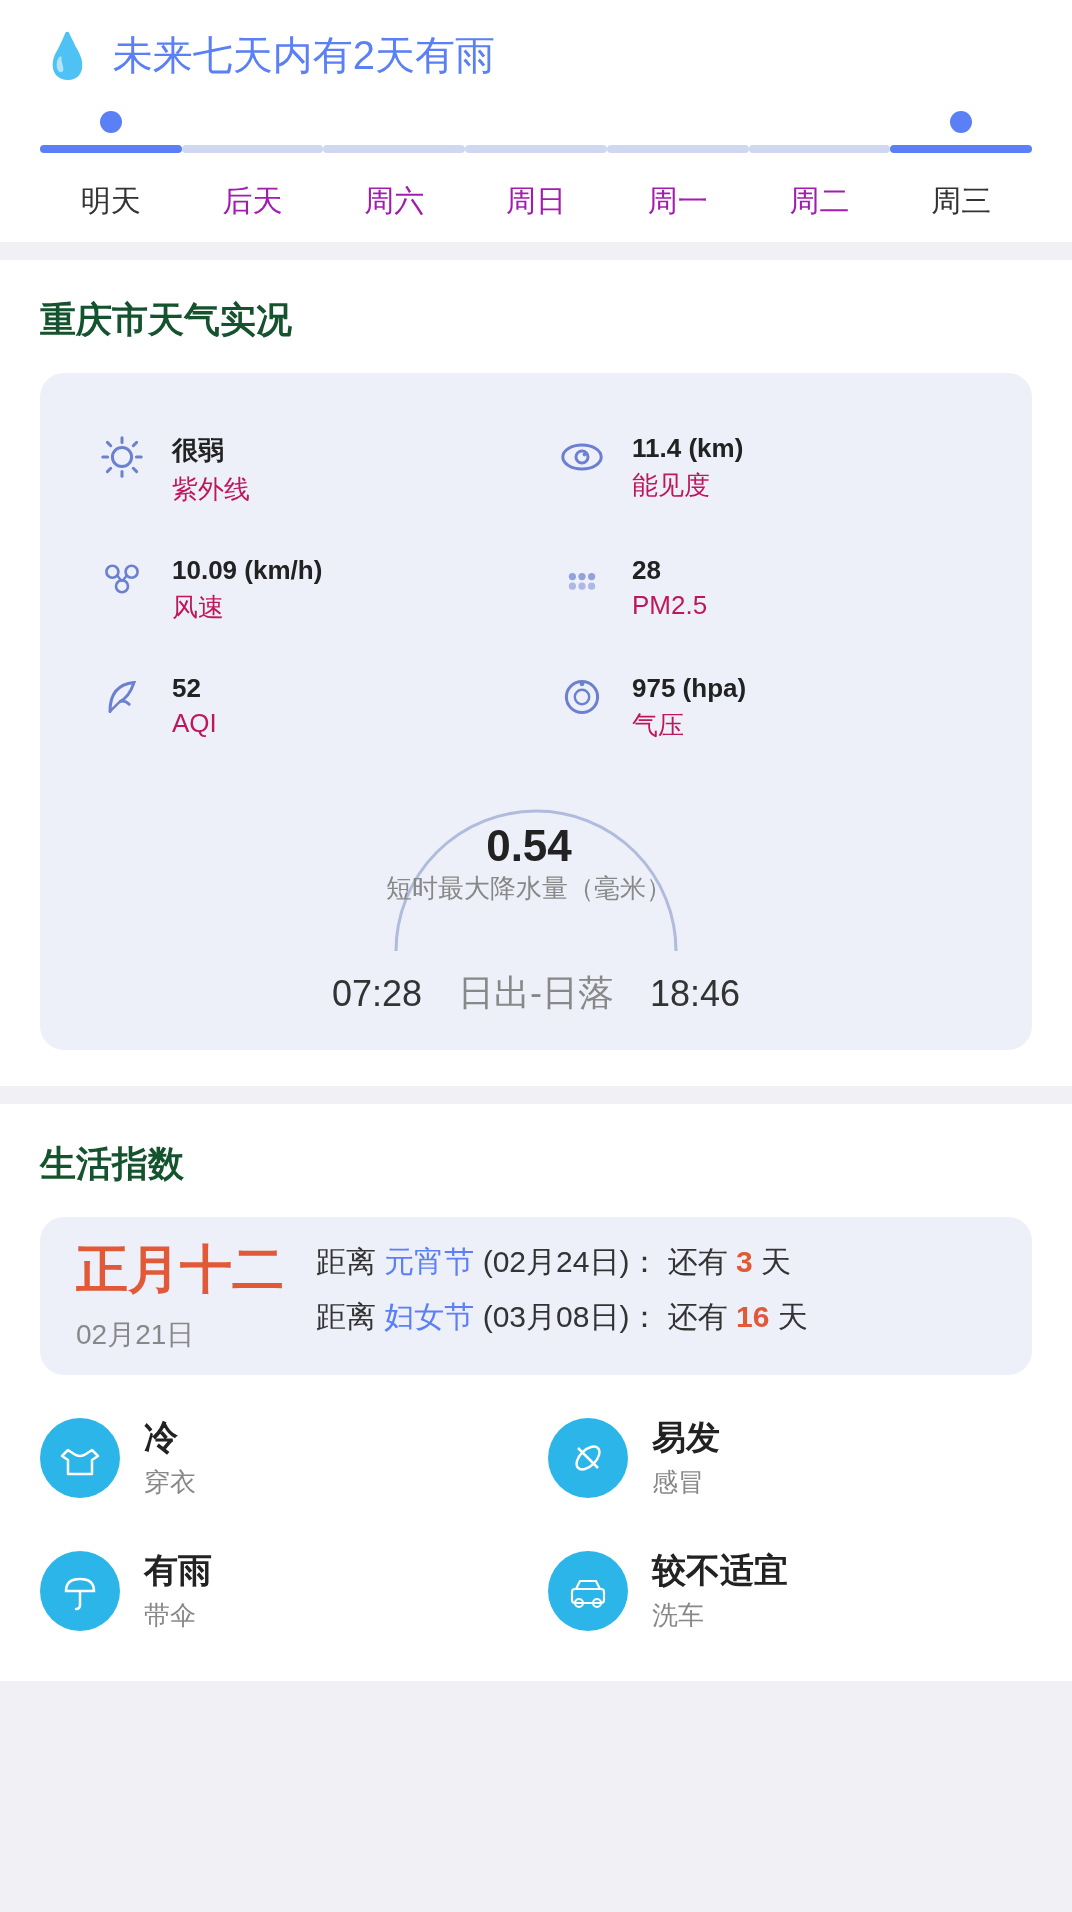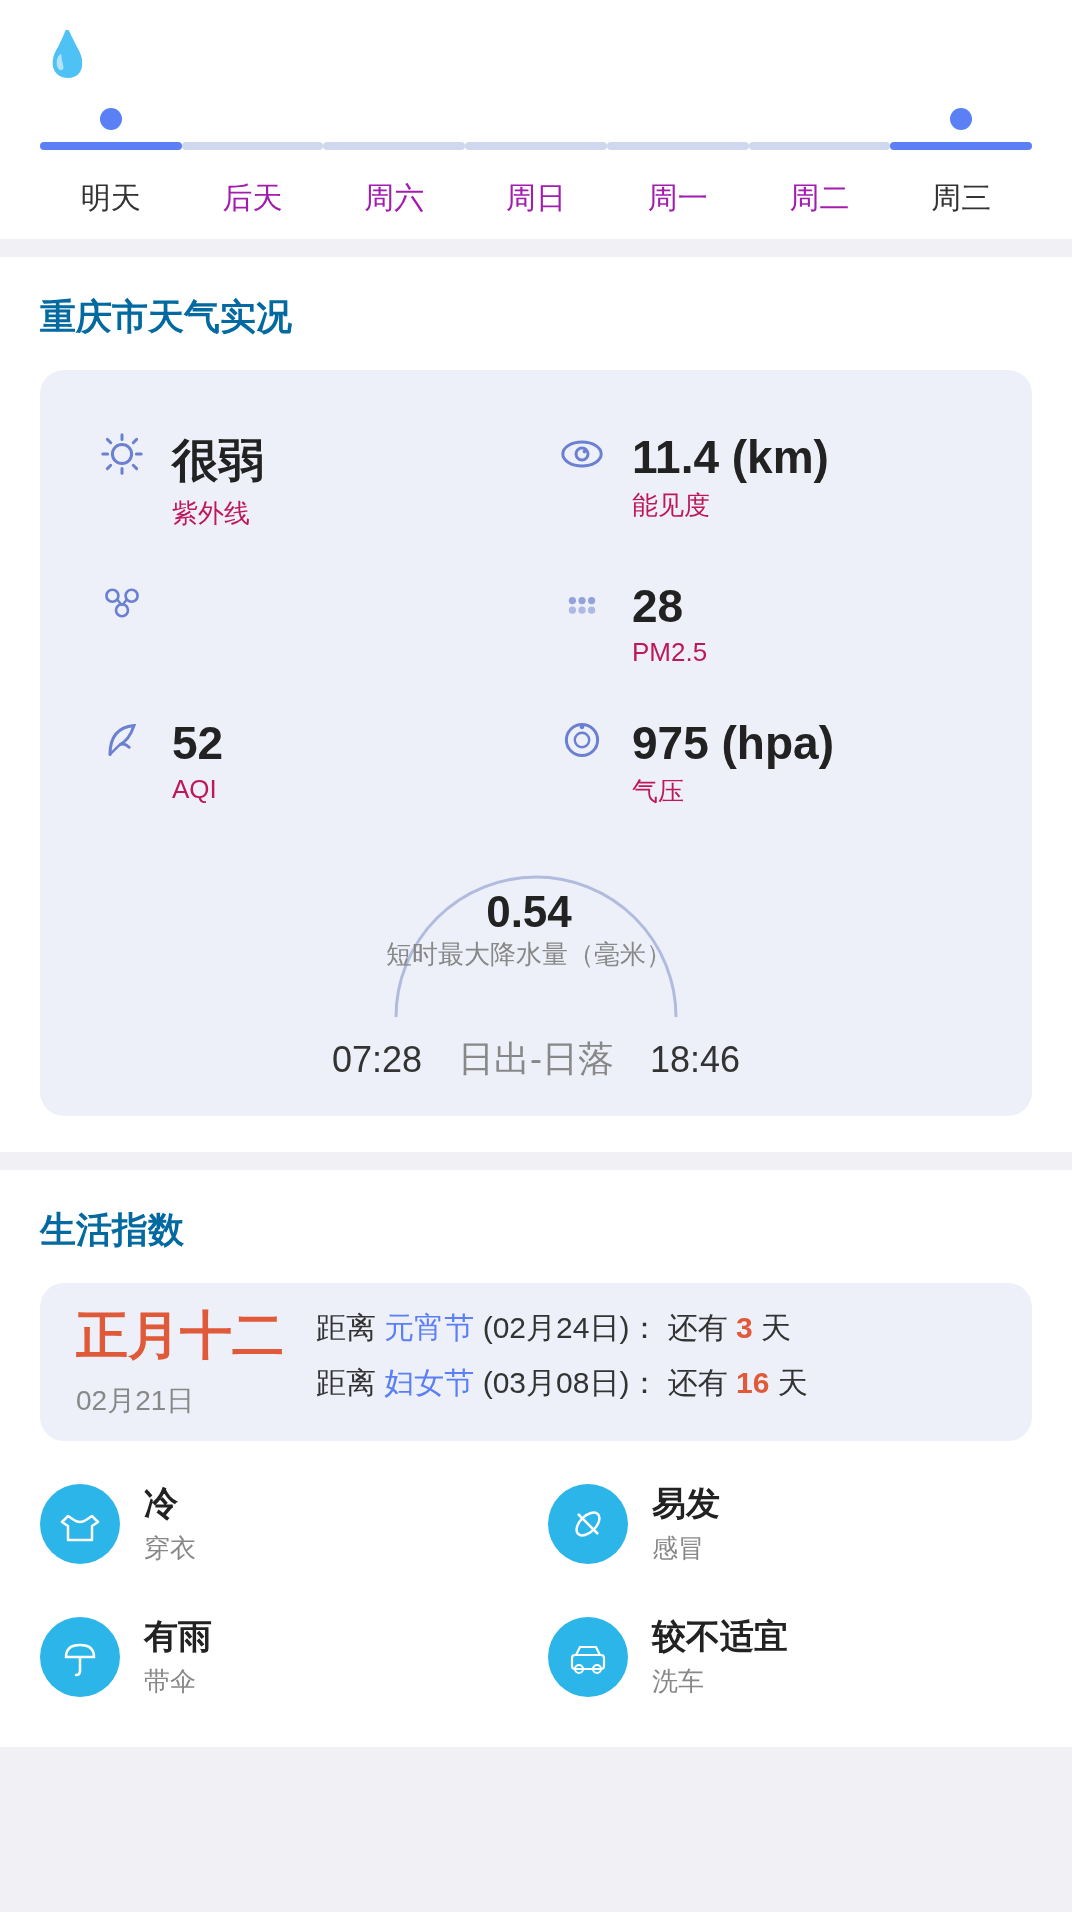--- a/index.html
+++ b/index.html
@@ -286,6 +286,7 @@
 <div class="header-section">
   <div class="header-title-row">
     <span class="header-drop-icon">💧</span>
+    <span class="header-title">未来七天内有2天有雨</span>
   </div>
 
   <div class="day-tabs" id="day-tabs-container">

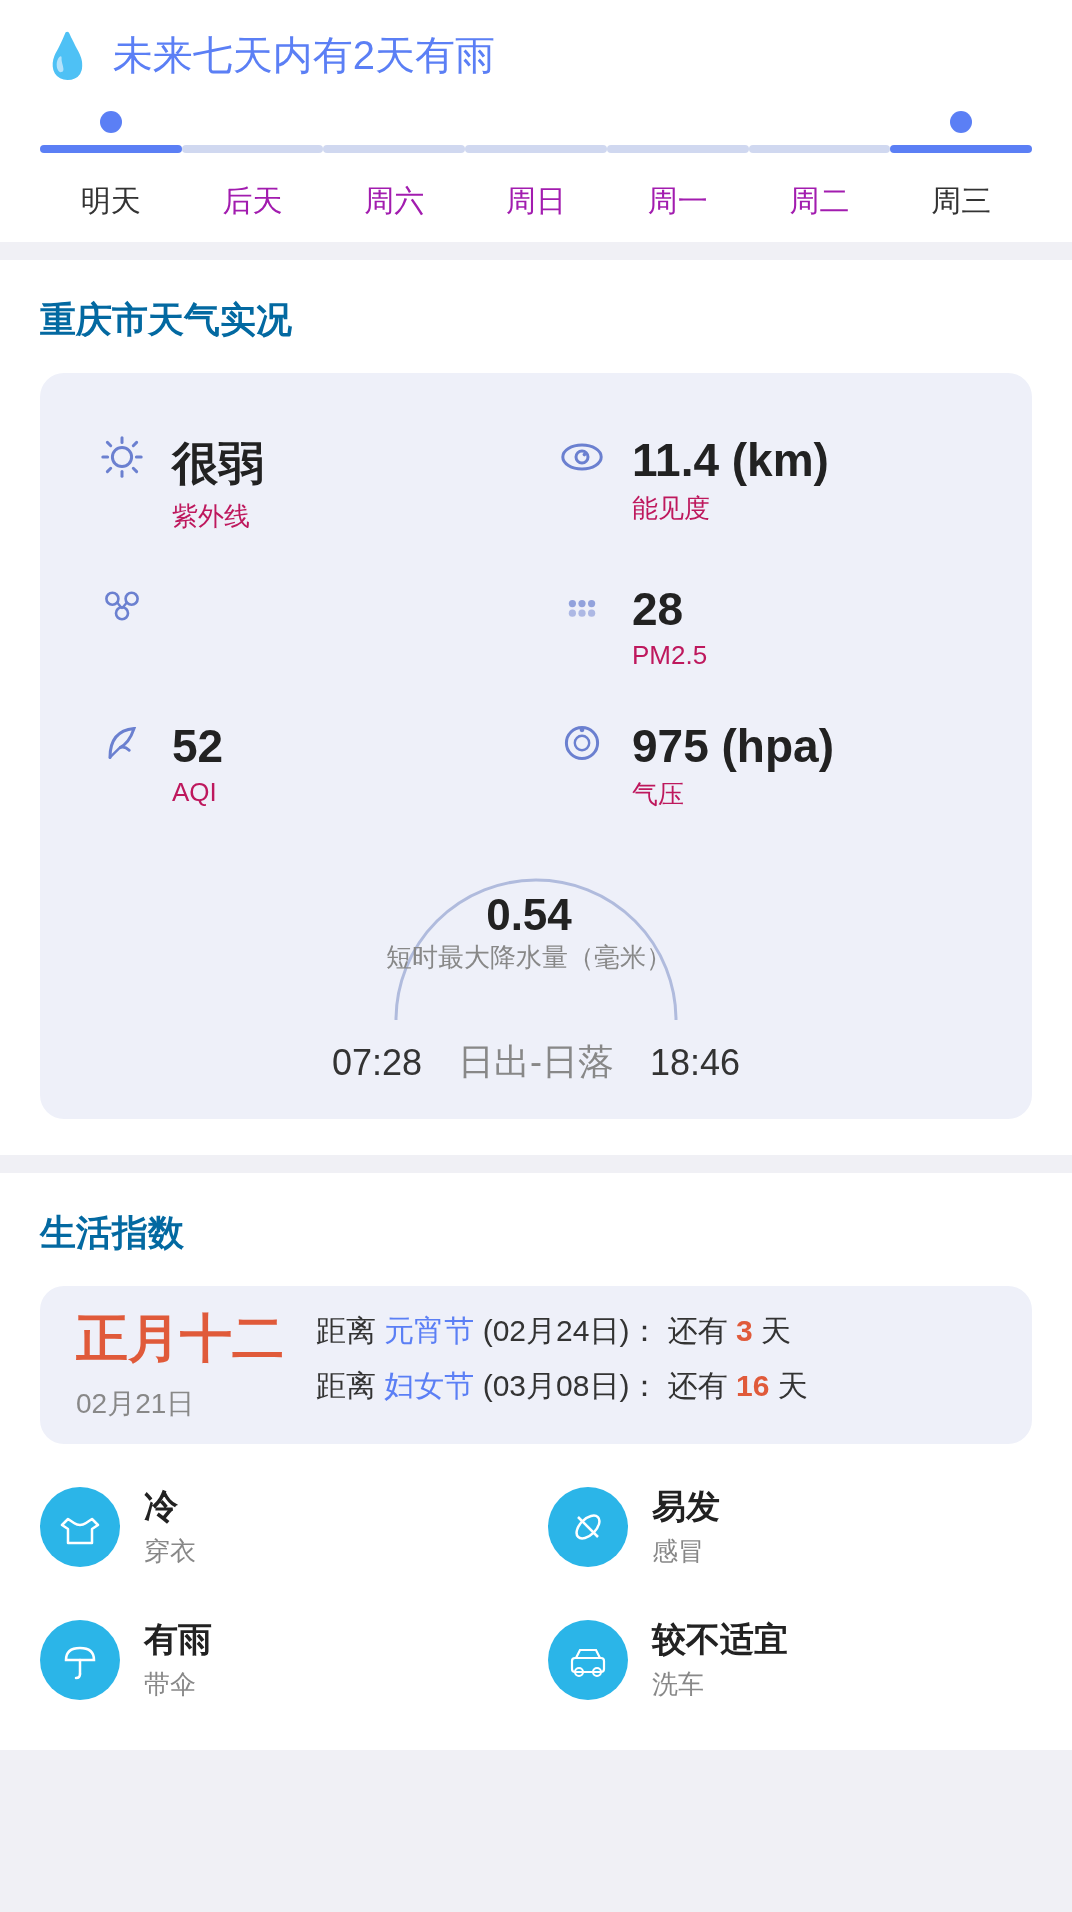--- a/index.html
+++ b/index.html
@@ -93,7 +93,7 @@
     .section-title {
       font-size: 36px;
       font-weight: 600;
-      color: #0369a1;
+      color: #14532d;
       margin-bottom: 28px;
     }
 

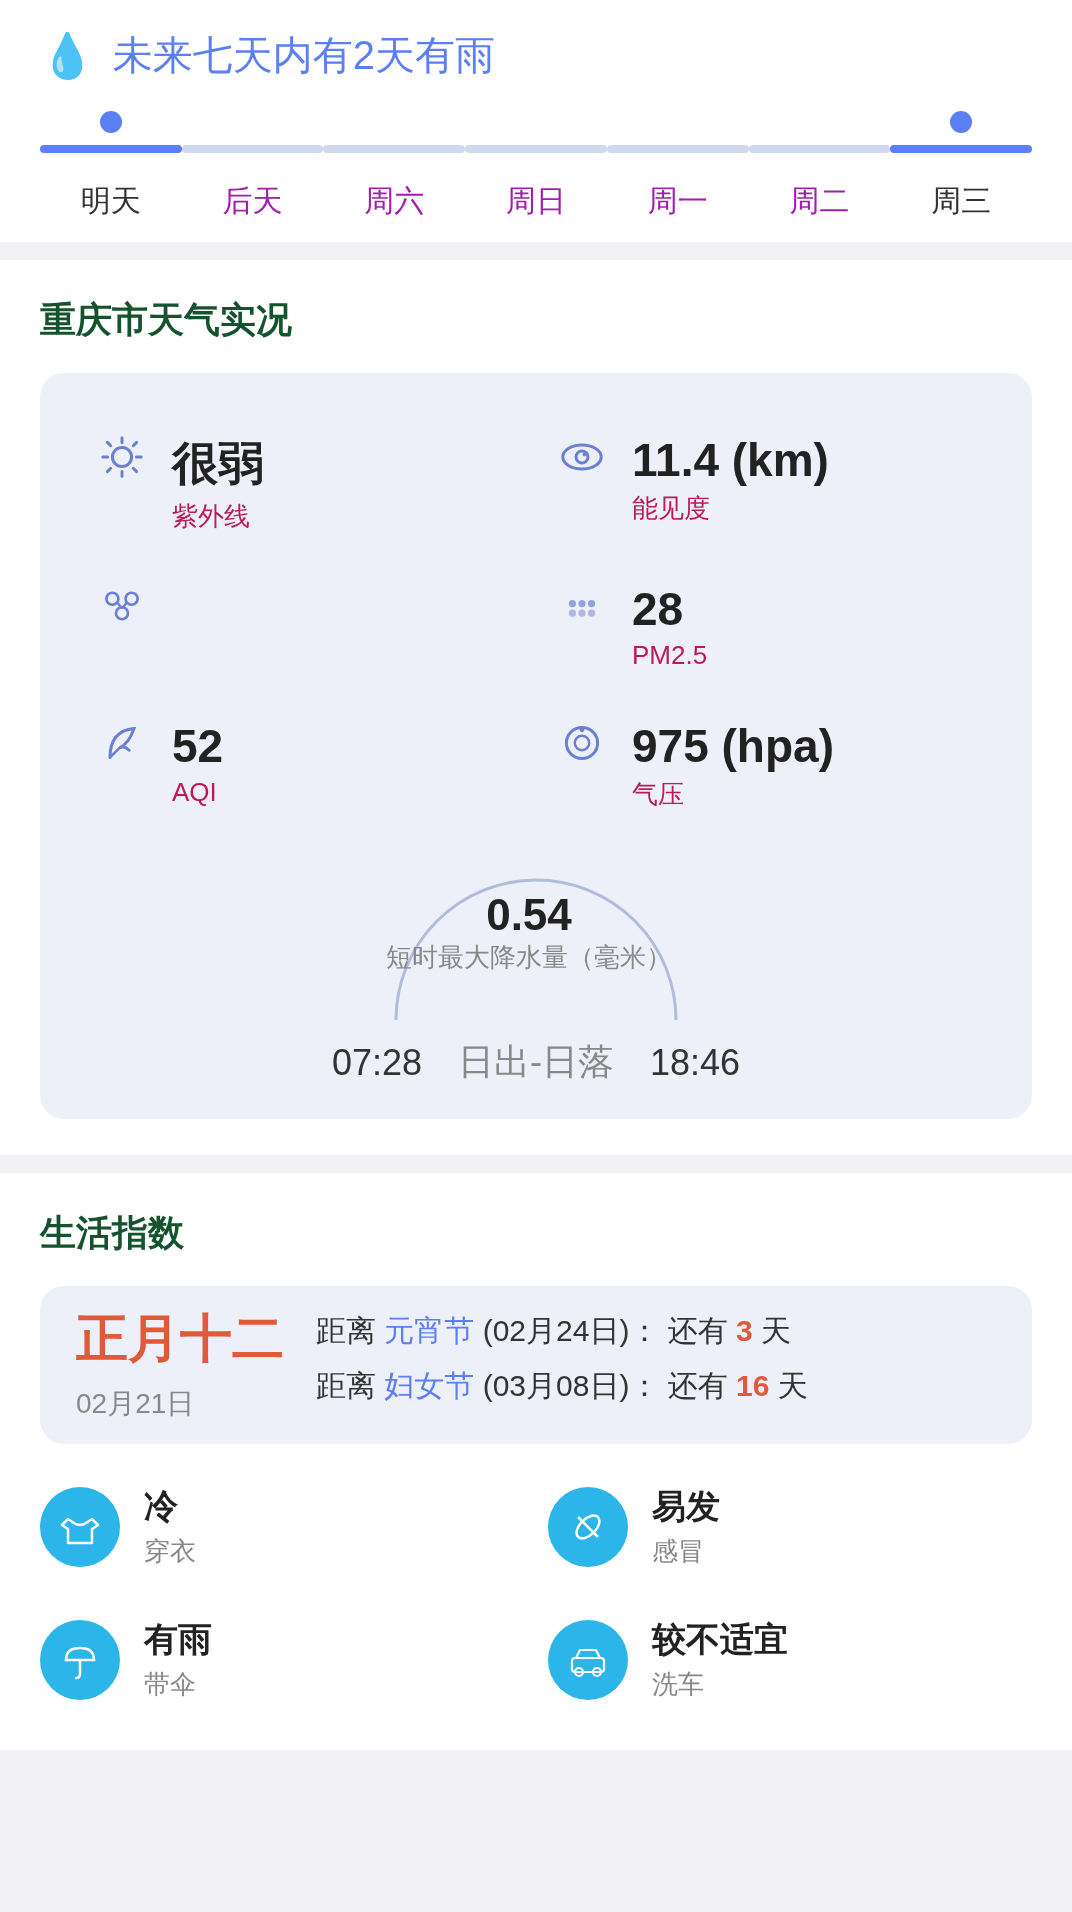--- a/index.html
+++ b/index.html
@@ -129,7 +129,7 @@
       gap: 4px;
     }
     .weather-value {
-      font-size: 46px;
+      font-size: 26px;
       font-weight: 600;
       color: #222;
     }

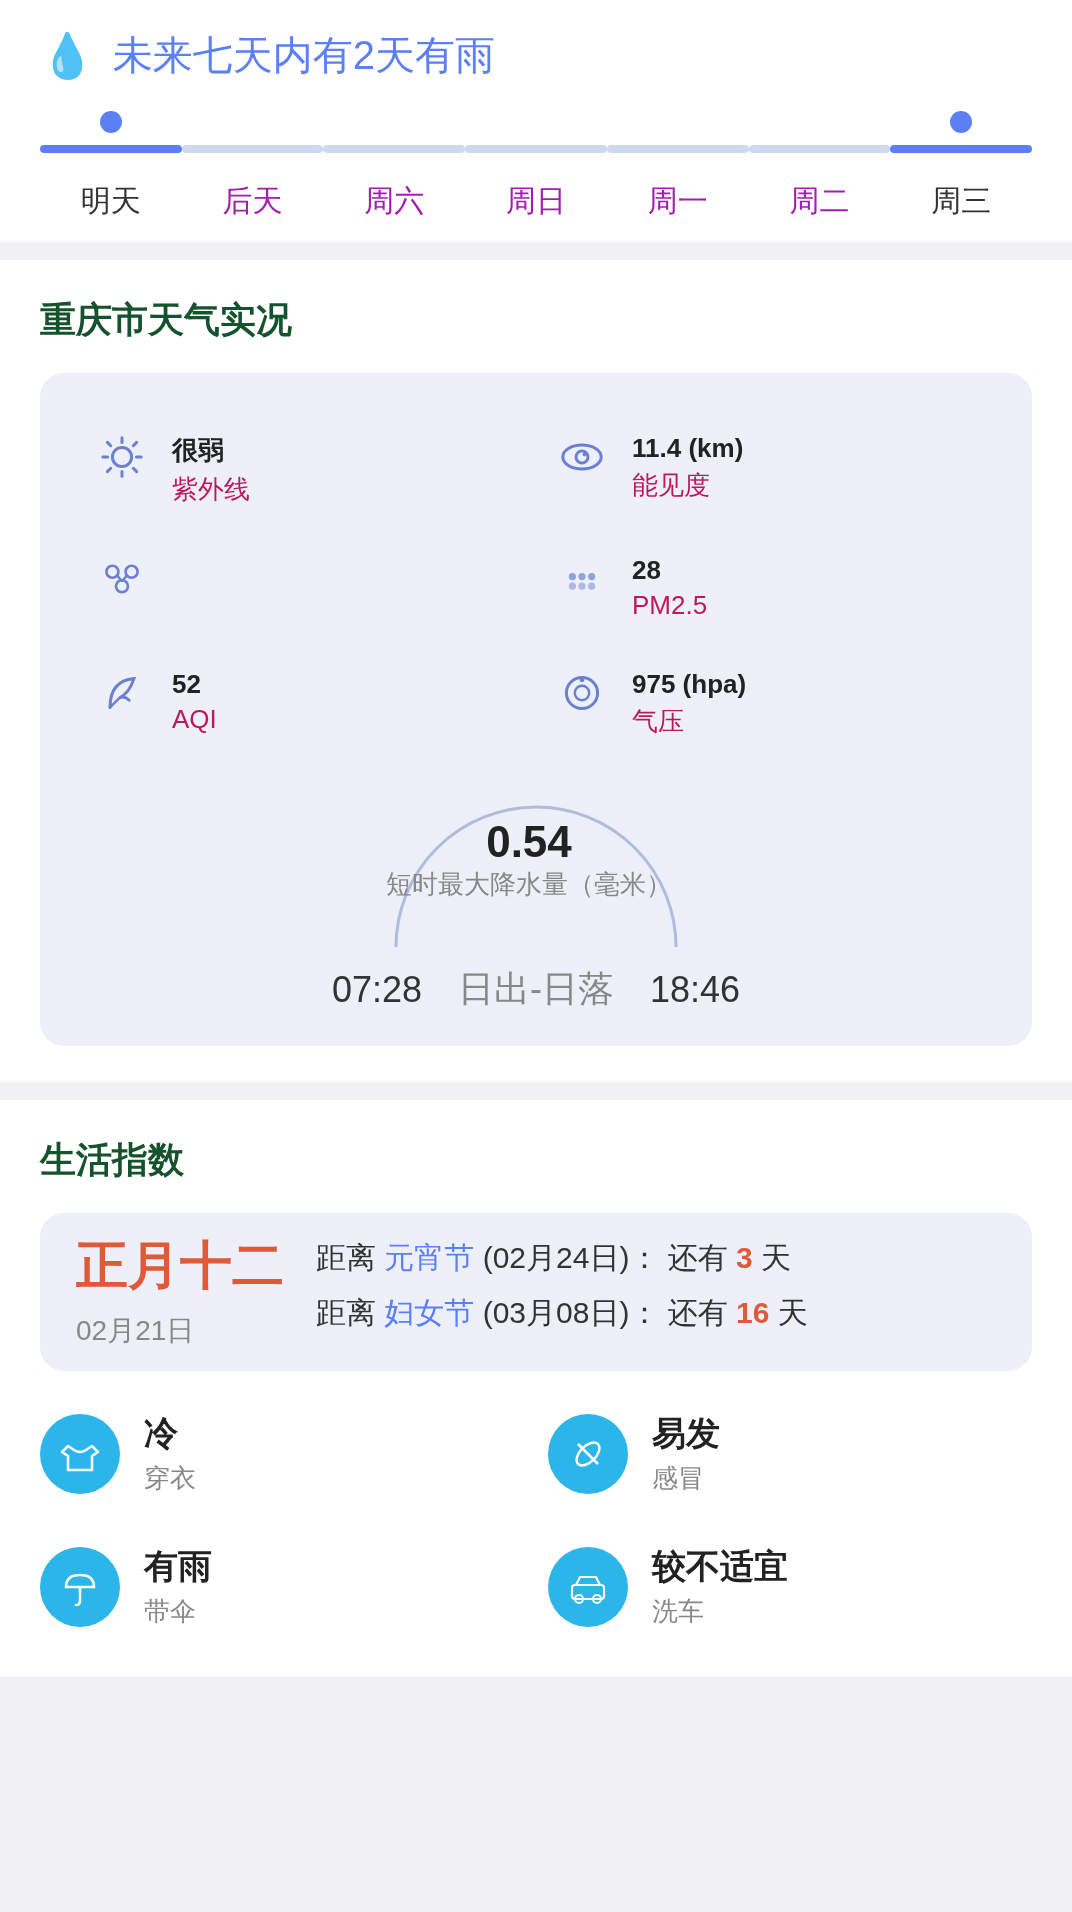--- a/index.html
+++ b/index.html
@@ -377,6 +377,10 @@
               <line x1="24" y1="17" x2="20" y2="22" stroke="#6b80d0" stroke-width="2"></line>
             </svg>
           </div>
+    <div class="weather-info">
+      <span class="weather-value">10.09 (km/h)</span>
+      <span class="weather-label">风速</span>
+    </div>
   </div>
         <div class="weather-item">
     <div class="weather-icon">

